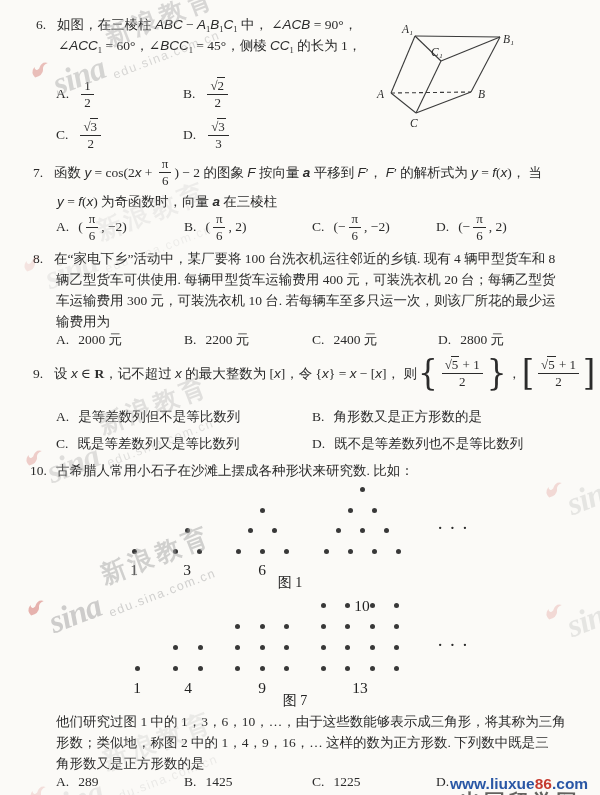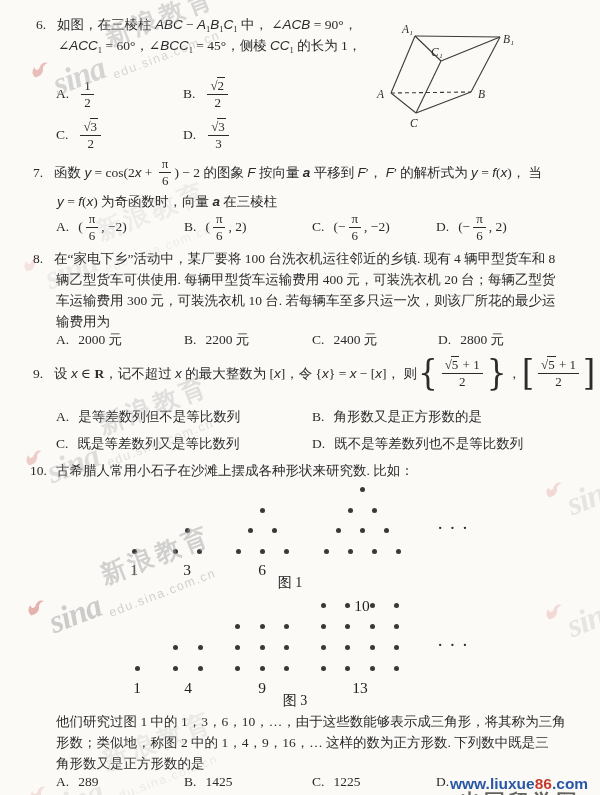--- a/index.html
+++ b/index.html
@@ -169,7 +169,7 @@
       <span class="figlabel" style="left: 360px; top: 679px;">13</span>
     </div>
   <span class="fig-ellipsis" style="left:437px;top:634px">···</span>
-  <div class="figcap" style="left:295px;top:692px">图 3</div>
+  <div class="figcap" style="left:295px;top:692px">图 7</div>
 
   <div class="tline" style="left:56px;top:713px">他们研究过图 1 中的 1，3，6，10，…，由于这些数能够表示成三角形，将其称为三角</div>
   <div class="tline" style="left:56px;top:734px">形数；类似地，称图 2 中的 1，4，9，16，… 这样的数为正方形数. 下列数中既是三</div>

